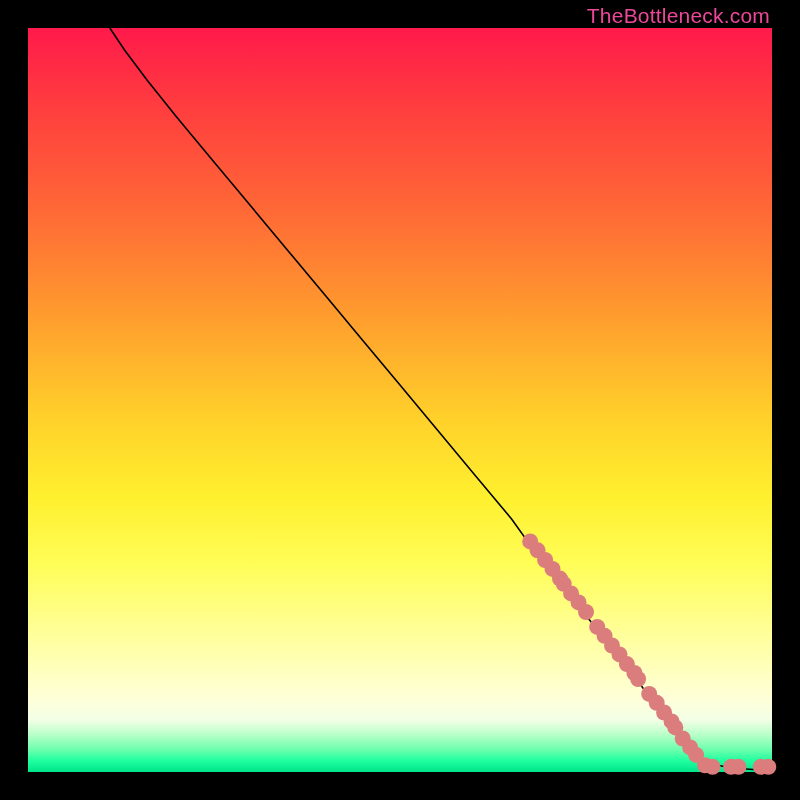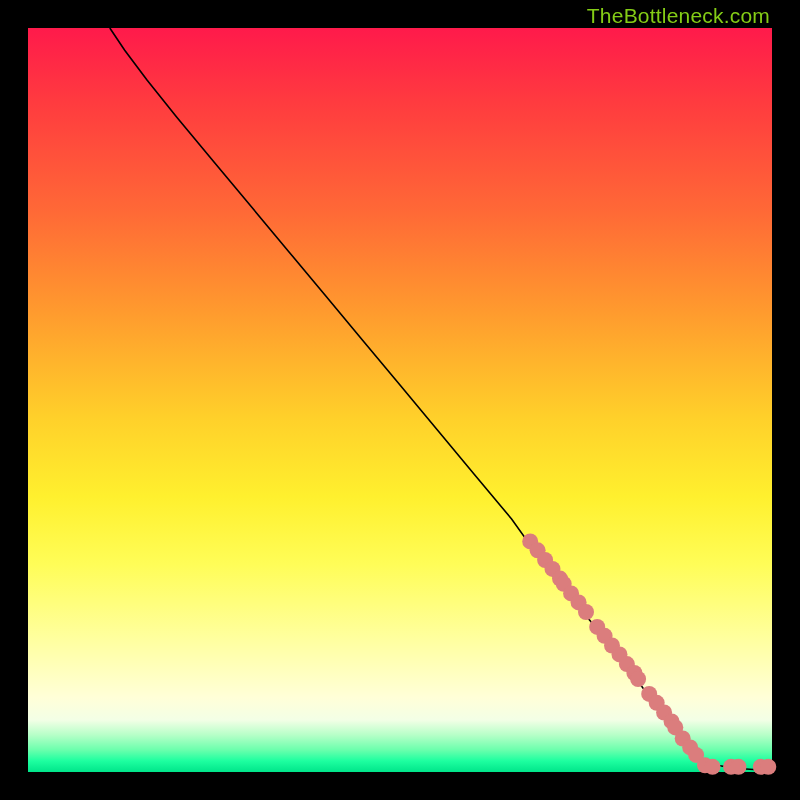--- a/index.html
+++ b/index.html
@@ -45,7 +45,7 @@
     position: absolute;
     top: 4px;
     right: 30px;
-    color: #84cc16;
+    color: #ec4899;
     font-size: 21px;
     font-weight: 500;
     letter-spacing: 0.2px;

